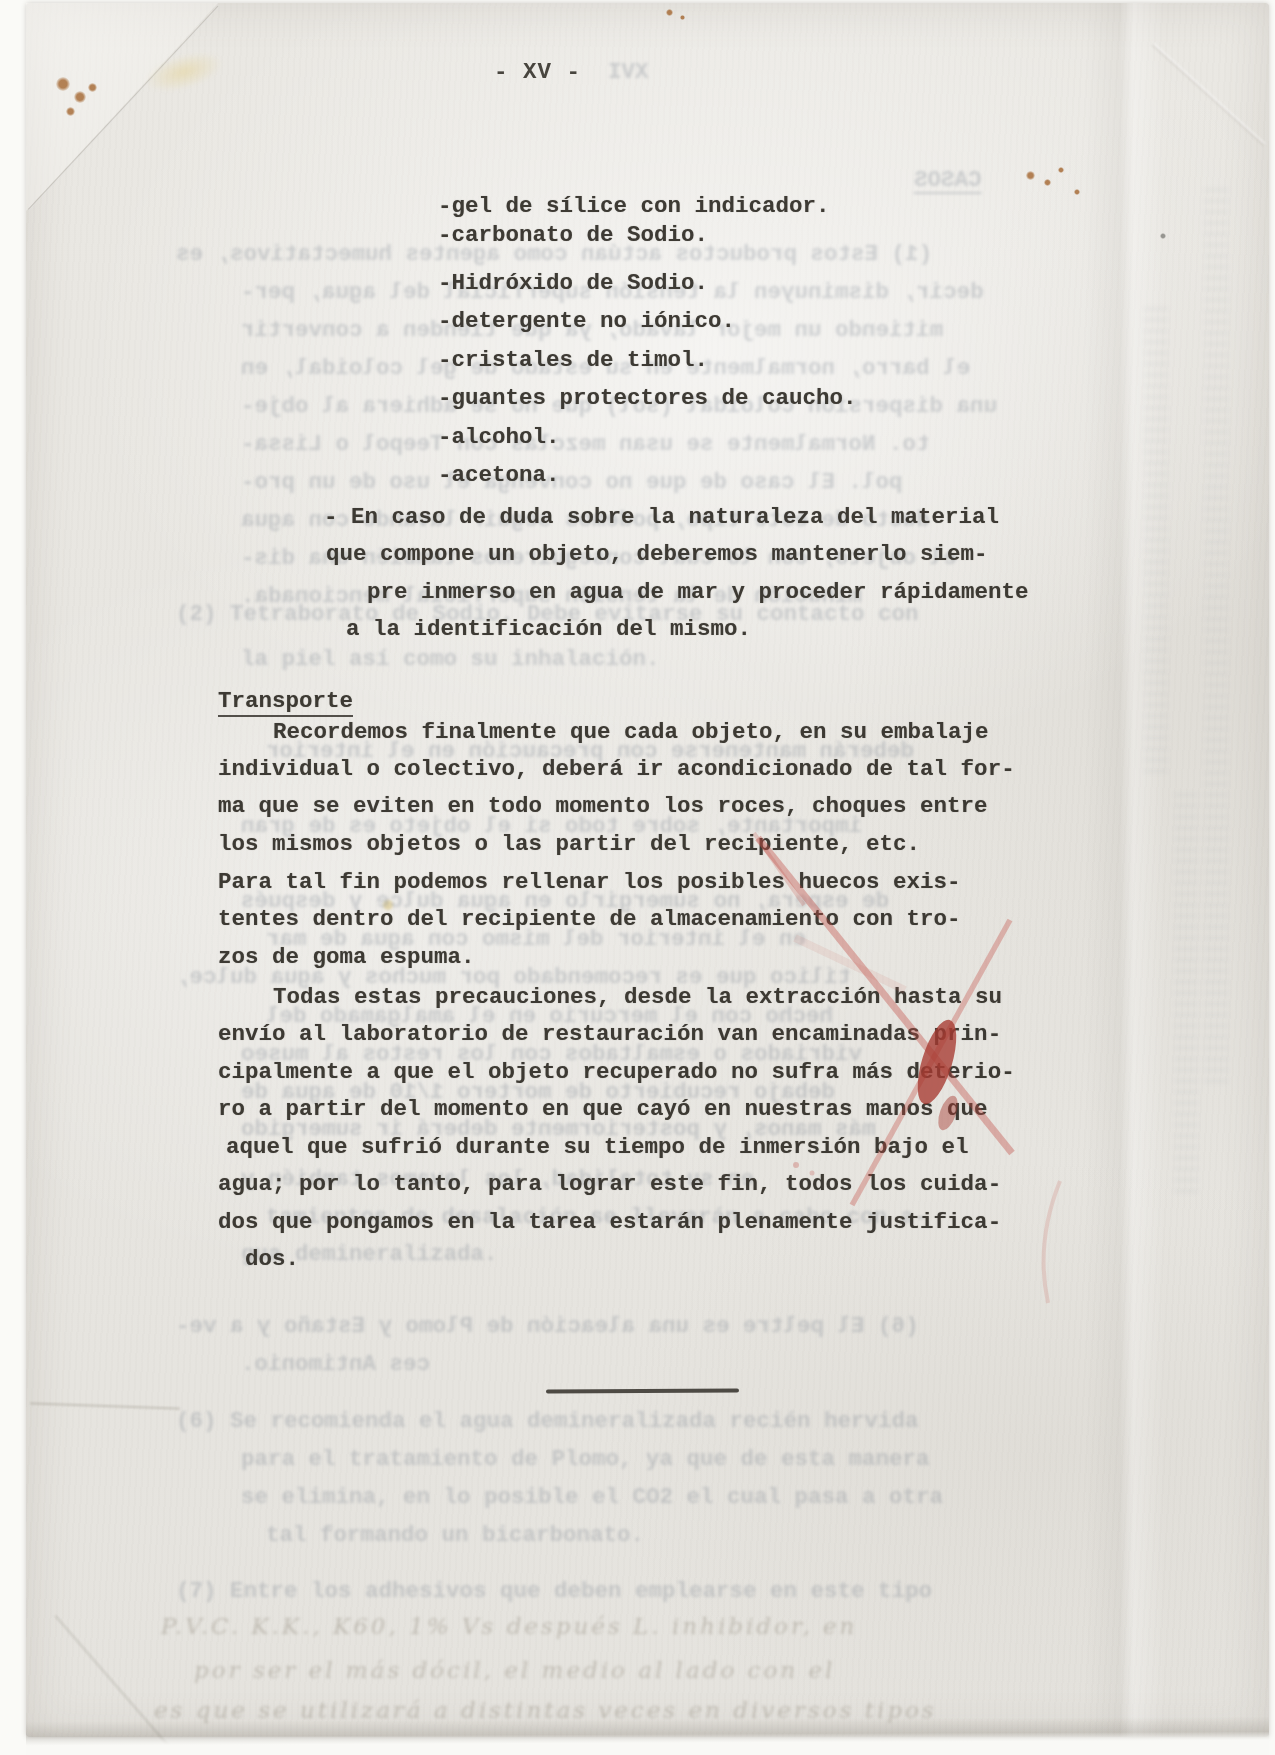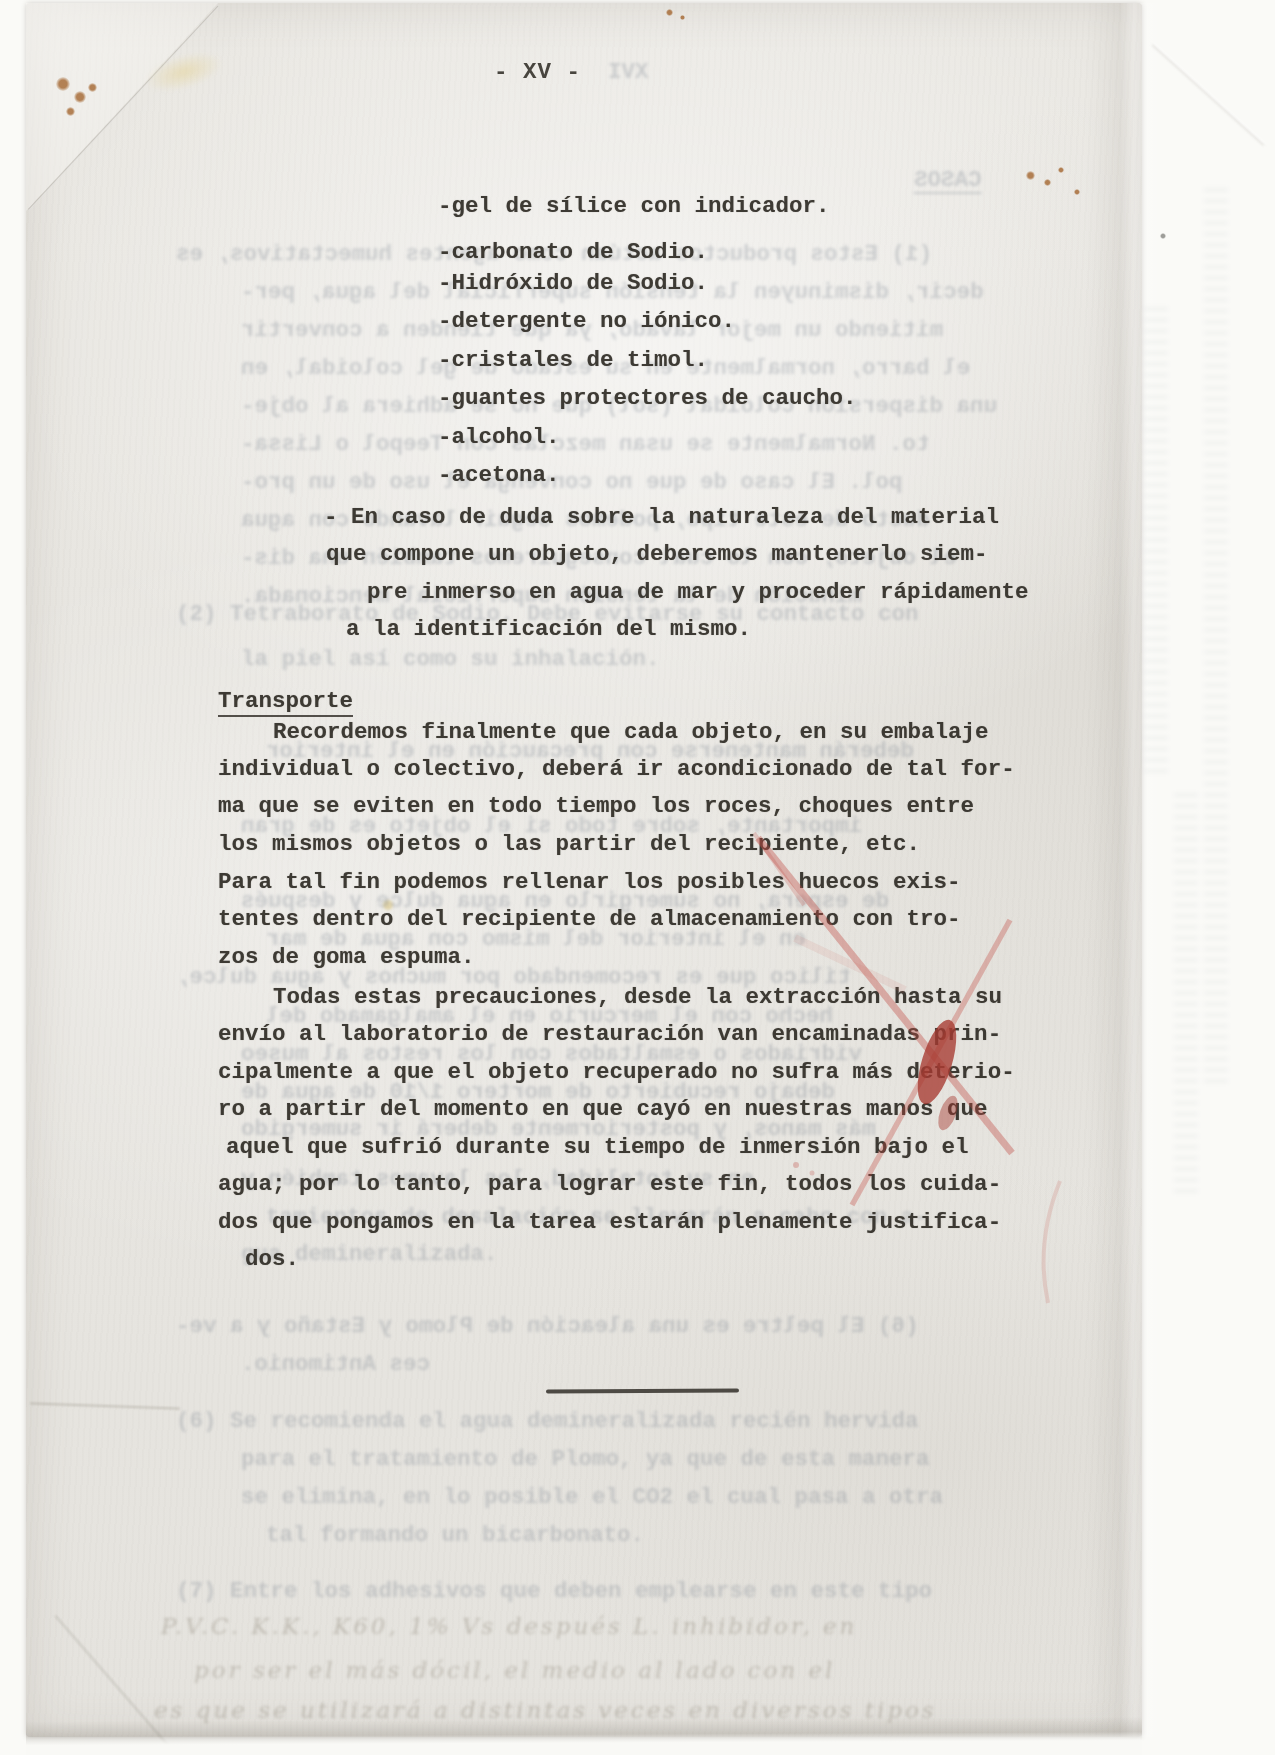--- a/index.html
+++ b/index.html
@@ -9,7 +9,7 @@
     font-family:"Liberation Mono","DejaVu Sans Mono",monospace;
   }
   .paper{
-    position:absolute;left:26px;top:3px;width:1116px;height:1734px;
+    position:absolute;left:26px;top:3px;width:1243px;height:1734px;
     background:
       radial-gradient(900px 620px at 55% 20%, rgba(255,255,255,.55), transparent 70%),
       radial-gradient(760px 540px at 28% 52%, rgba(255,255,255,.30), transparent 70%),

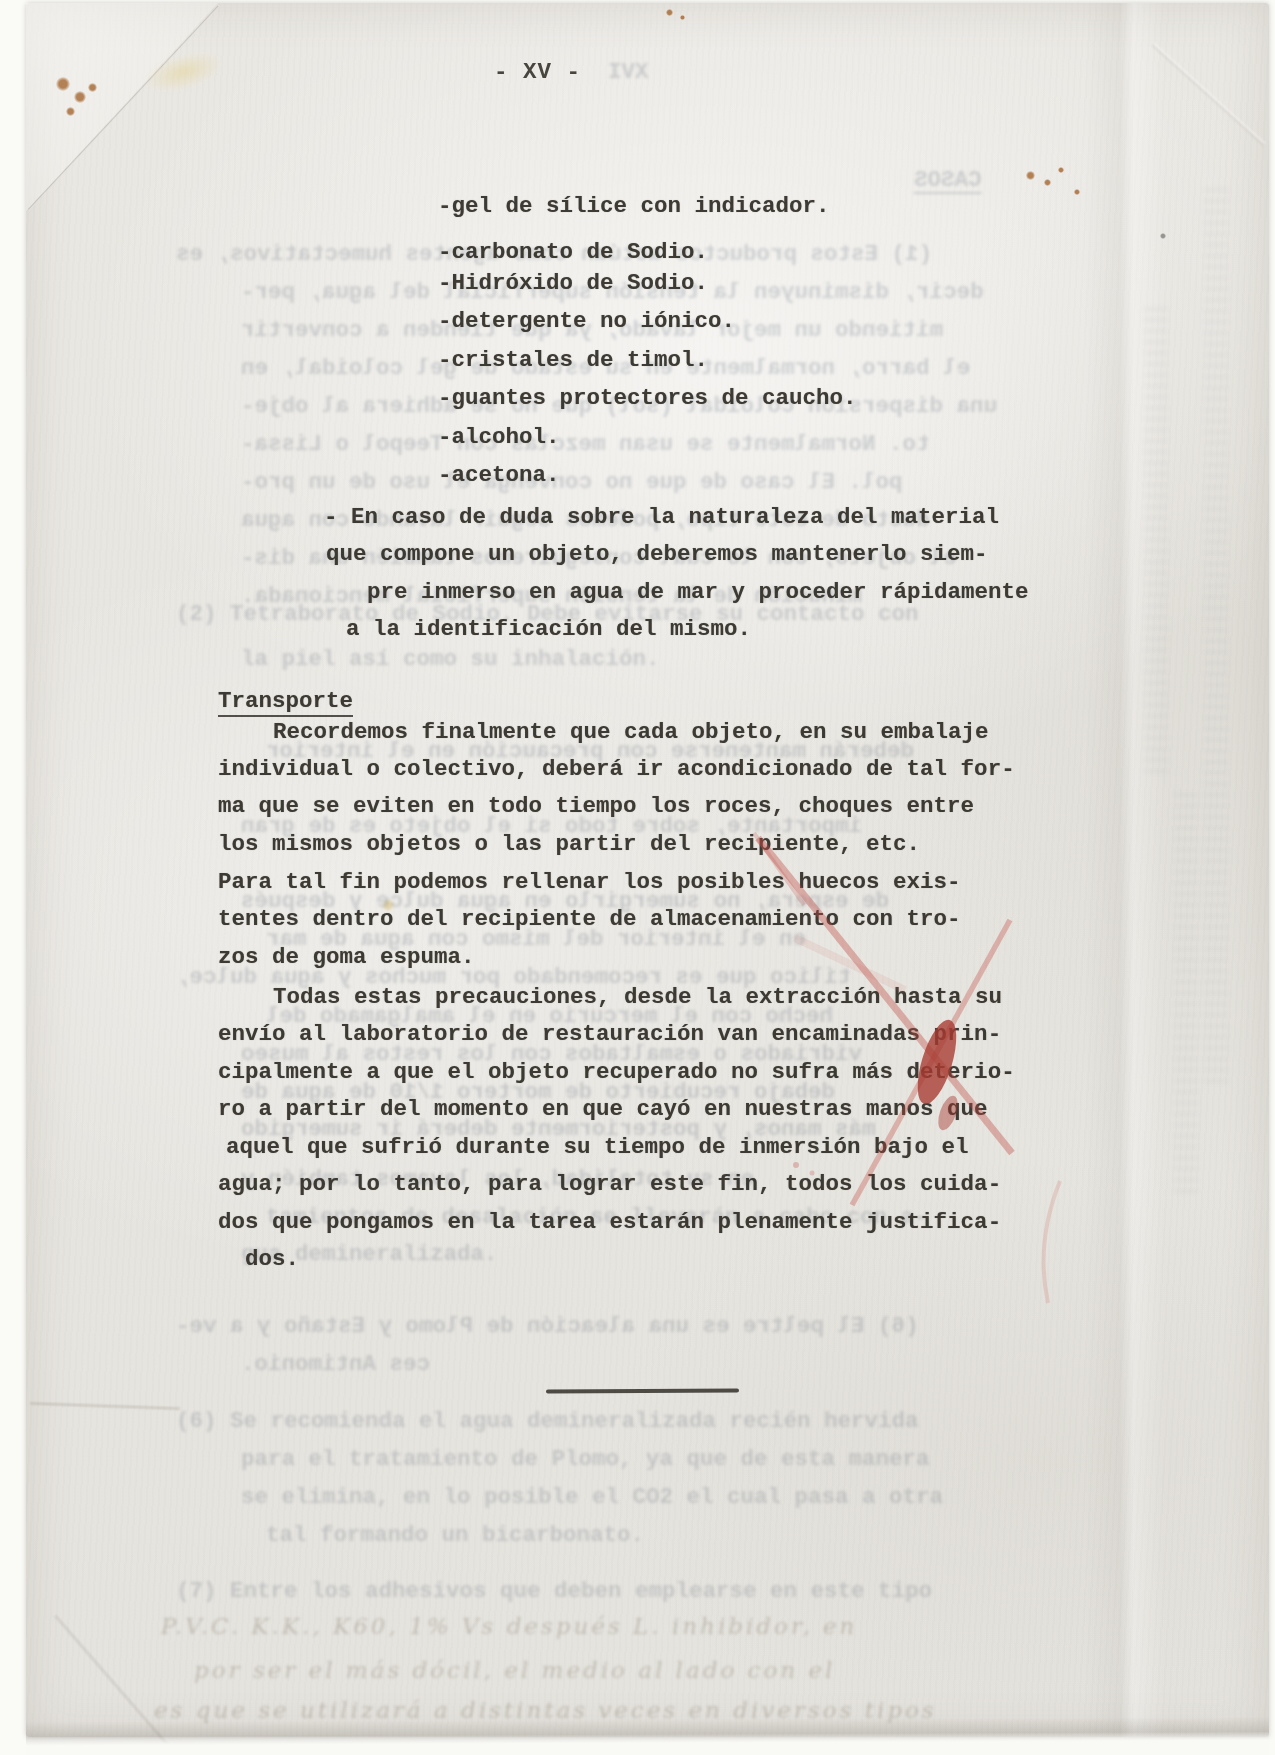--- a/index.html
+++ b/index.html
@@ -150,7 +150,7 @@
   <div>
 
   <div class="line typed" style="left: 412px; top: 192px;">-gel de sílice con indicador.</div>
-      <div class="line typed" style="left: 412px; top: 238px;">-carbonato de Sodio.</div>
+      <div class="line typed" style="left: 412px; top: 221px;">-carbonato de Sodio.</div>
       <div class="line typed" style="left: 412px; top: 269px;">-Hidróxido de Sodio.</div>
       <div class="line typed" style="left: 412px; top: 307px;">-detergente no iónico.</div>
       <div class="line typed" style="left: 412px; top: 346px;">-cristales de timol.</div>

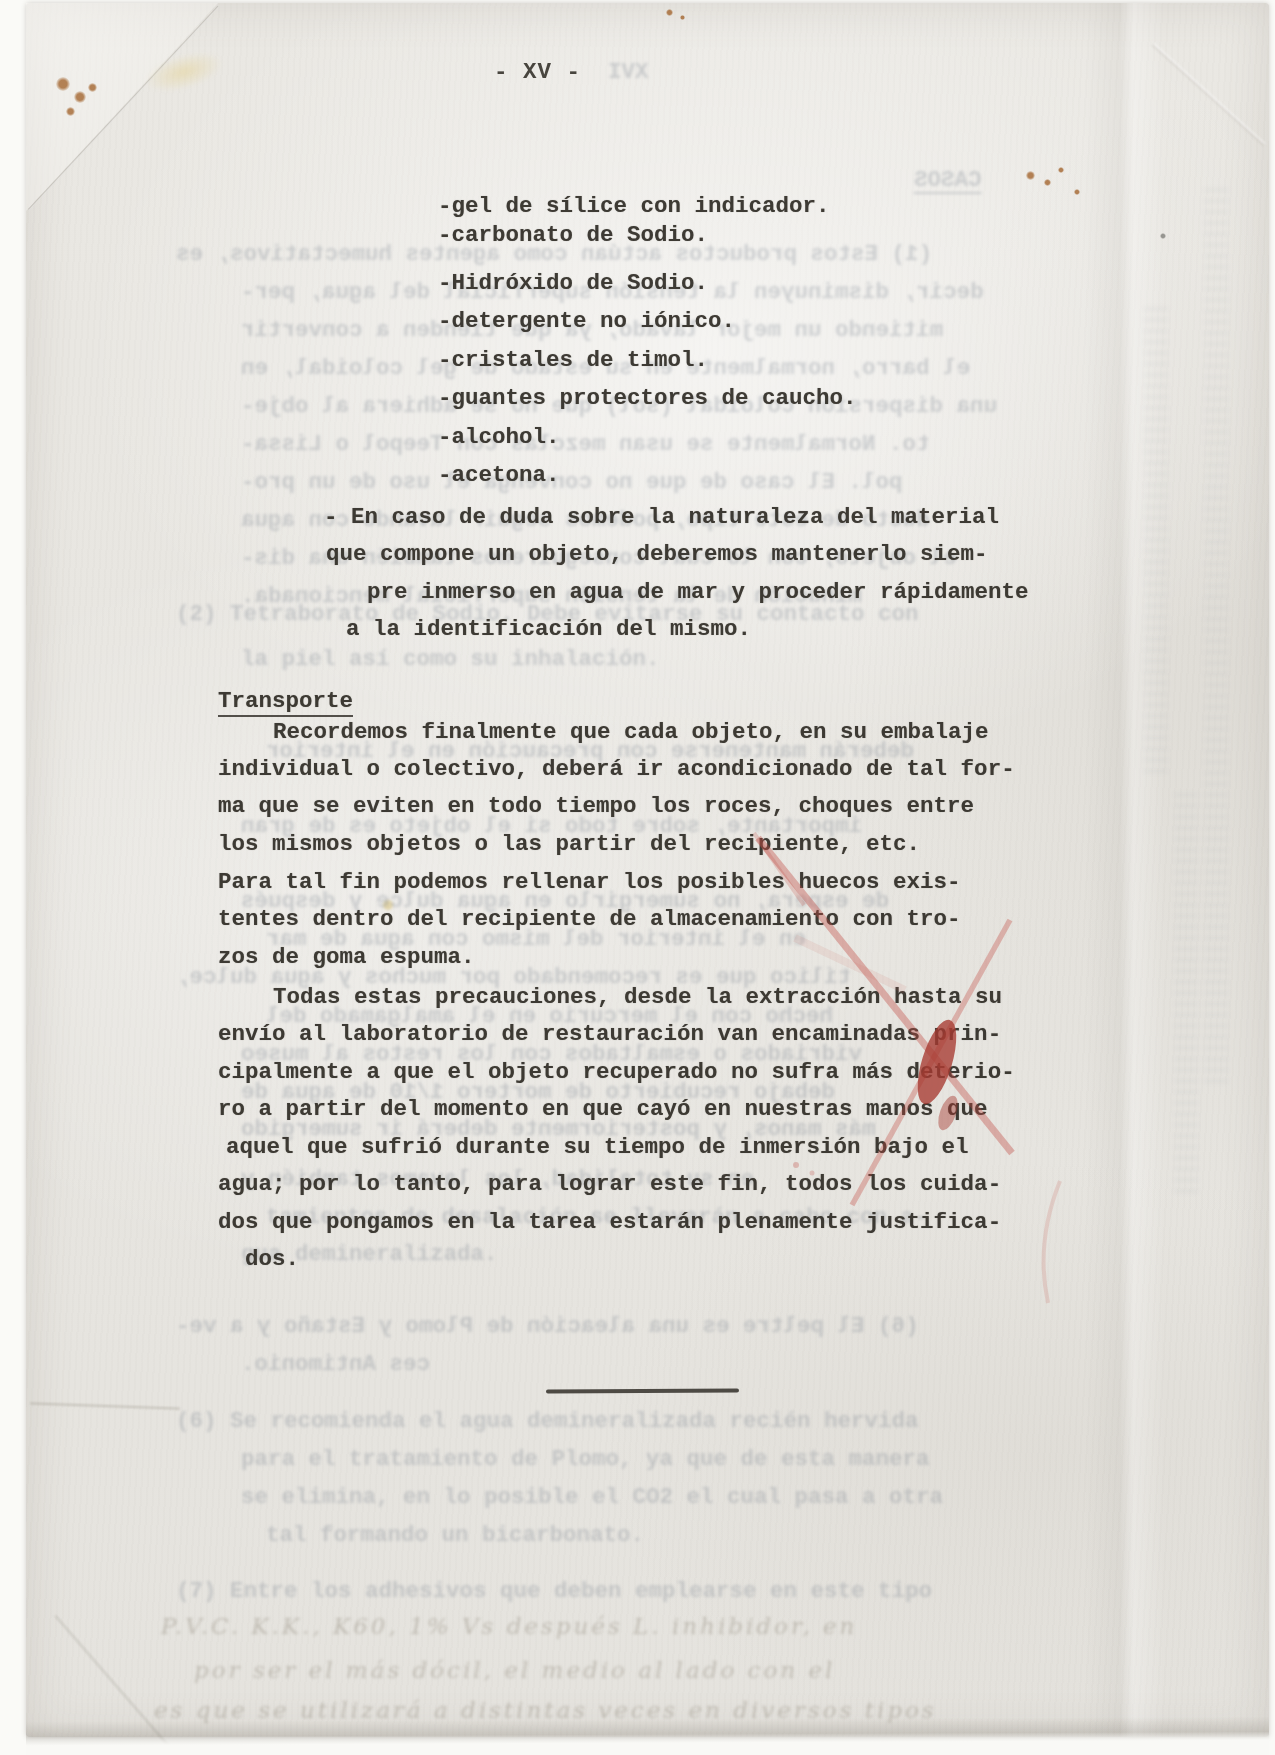--- a/index.html
+++ b/index.html
@@ -164,7 +164,7 @@
       <div class="line typed u" style="left: 192px; top: 687px;">Transporte</div>
       <div class="line typed" style="left: 247px; top: 718px;">Recordemos finalmente que cada objeto, en su embalaje</div>
       <div class="line typed" style="left: 192px; top: 755px;">individual o colectivo, deberá ir acondicionado de tal for-</div>
-      <div class="line typed" style="left: 192px; top: 792px;">ma que se eviten en todo tiempo los roces, choques entre</div>
+      <div class="line typed" style="left: 192px; top: 792px;">ma que se eviten en todo momento los roces, choques entre</div>
       <div class="line typed" style="left: 192px; top: 830px;">los mismos objetos o las partir del recipiente, etc.</div>
       <div class="line typed" style="left: 192px; top: 868px;">Para tal fin podemos rellenar los posibles huecos exis-</div>
       <div class="line typed" style="left: 192px; top: 905px;">tentes dentro del recipiente de almacenamiento con tro-</div>

